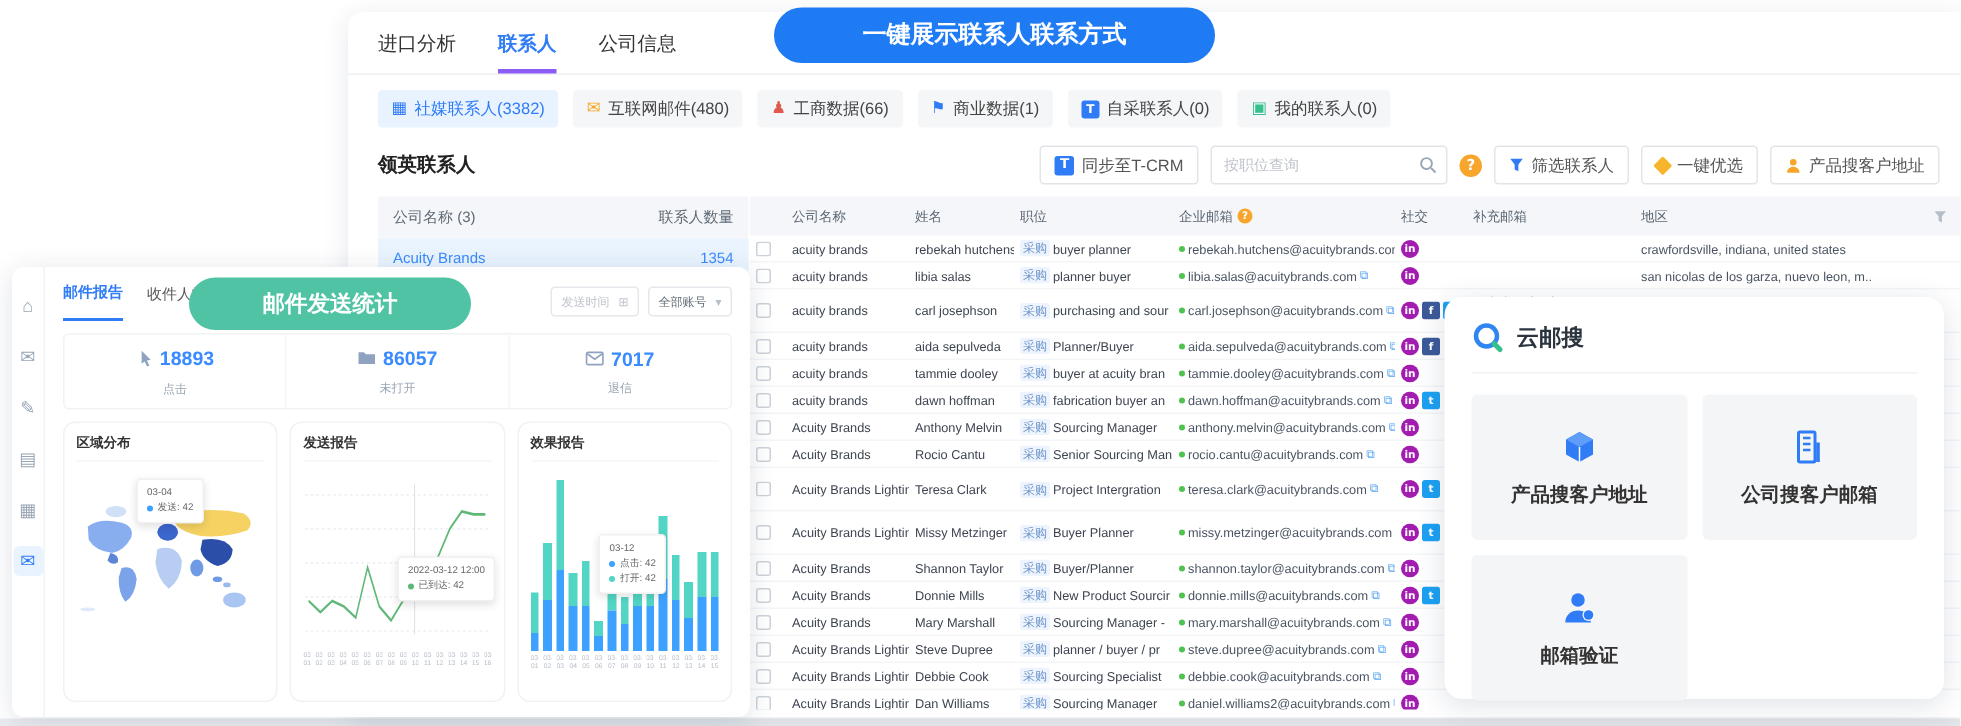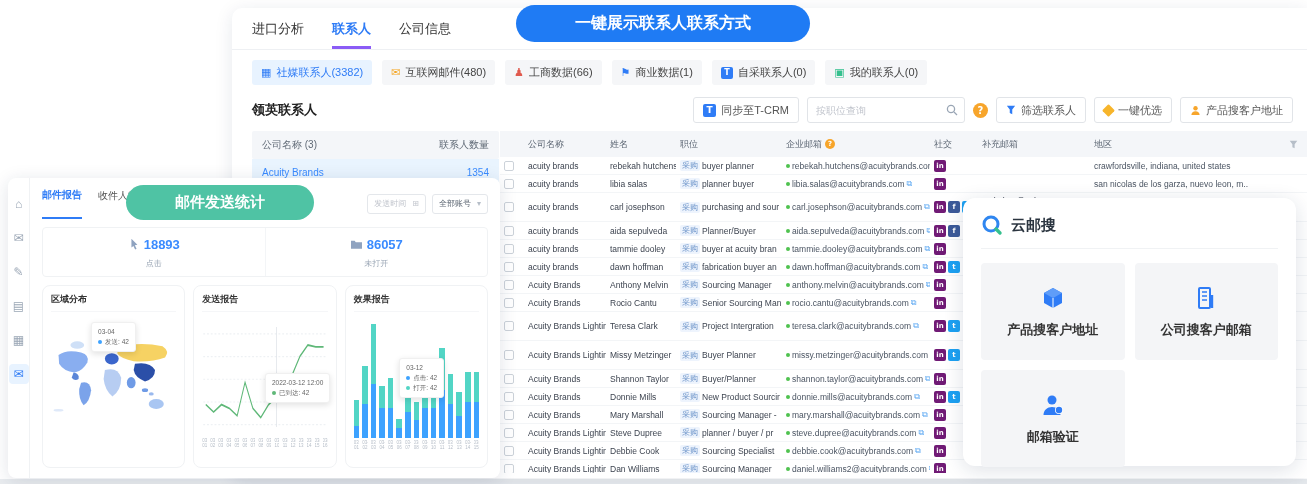--- a/index.html
+++ b/index.html
@@ -60,7 +60,7 @@
   .dot { width:4px;height:4px;border-radius:50%;background:#4fc24f;flex:none; }
   .copy { color:#58a6f2; font-size:8px; cursor:pointer; flex:none; }
   .soc { width:12px;height:12px;border-radius:2px;color:#fff;font:bold 7px/12px "DejaVu Sans",sans-serif;text-align:center;flex:none;cursor:pointer; }
-  .soc.in { background:#701a75; } .soc.fb { background:#3c5a99; } .soc.tw { background:#1da1f2; }
+  .soc.in { background:#a21caf;border-radius:6px; } .soc.fb { background:#3c5a99; } .soc.tw { background:#1da1f2; }
   .extra-lines { display:flex; flex-direction:column; justify-content:center; line-height:12px; }
   .extra-lines span { display:flex; align-items:center; gap:2px; }
   .oq { width:10px;height:10px;border-radius:50%;background:#f7a52b;color:#fff;font:bold 7px/10px "DejaVu Sans",sans-serif;text-align:center; }

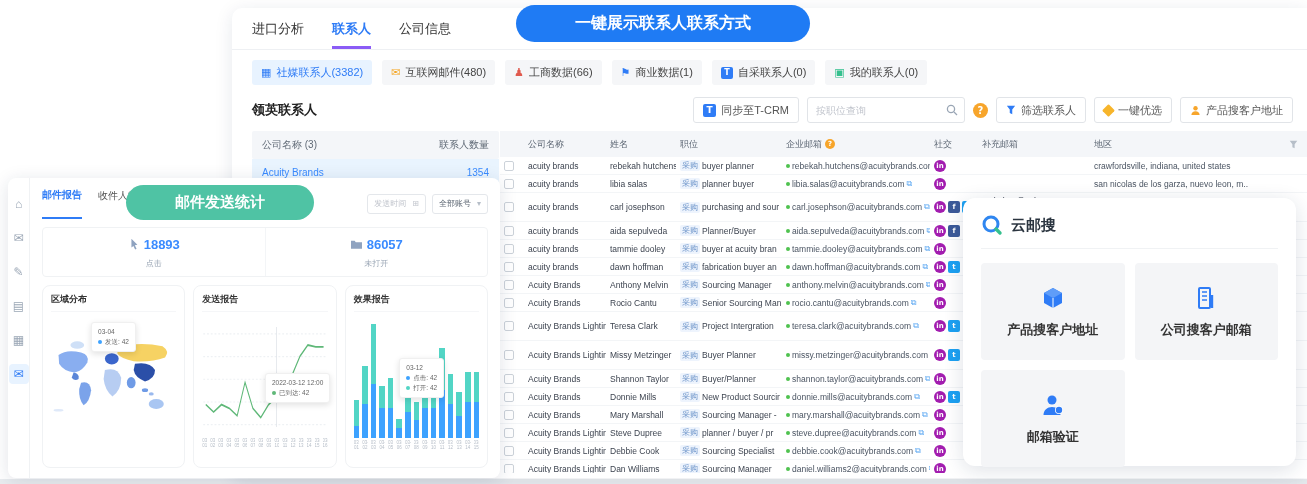--- a/index.html
+++ b/index.html
@@ -77,7 +77,7 @@
   .sw-side .sic.sel { background:#e8f3ff; color:#2f7cf6; }
   .sw-main { flex:1; padding:10px 12px; display:flex; flex-direction:column; }
   .sw-tabs { display:flex; align-items:center; gap:16px; }
-  .sw-tab { font-size:10px; color:#555; padding-bottom:15px; cursor:pointer; }
+  .sw-tab { font-size:10px; color:#555; padding-bottom:10px; cursor:pointer; }
   .sw-tab.active { color:#2f7cf6; border-bottom:2px solid #2f7cf6; font-weight:bold; }
   .sw-controls { margin-left:auto; display:flex; gap:6px; }
   .sw-input { display:flex; align-items:center; border:1px solid #e4e7eb; border-radius:3px; height:20px; padding:0 6px; font-size:8px; color:#c0c4cc; gap:6px; cursor:pointer; }

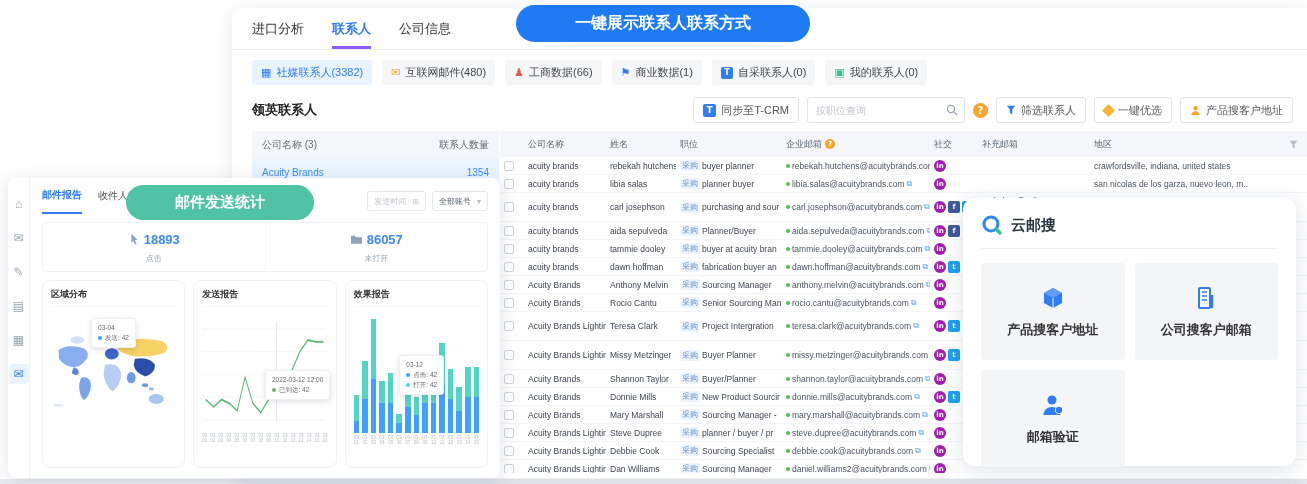--- a/index.html
+++ b/index.html
@@ -673,6 +673,13 @@
             </svg>
             <span>86057</span>
           </div><div class="stat-l">未打开</div></div>
+        <div class="stat-cell"><div class="stat-v">
+            <svg width="13" height="10" viewBox="0 0 14 11">
+              <rect x="1" y="1" width="12" height="9" rx="1" fill="none" stroke="#8fa3c0" stroke-width="1.2"></rect>
+              <path d="M1.5 2l5.5 4 5.5-4" fill="none" stroke="#8fa3c0" stroke-width="1.2"></path>
+            </svg>
+            <span>7017</span>
+          </div><div class="stat-l">退信</div></div>
       </div>
     <div class="chart-cards">
       <div class="chart-card">

